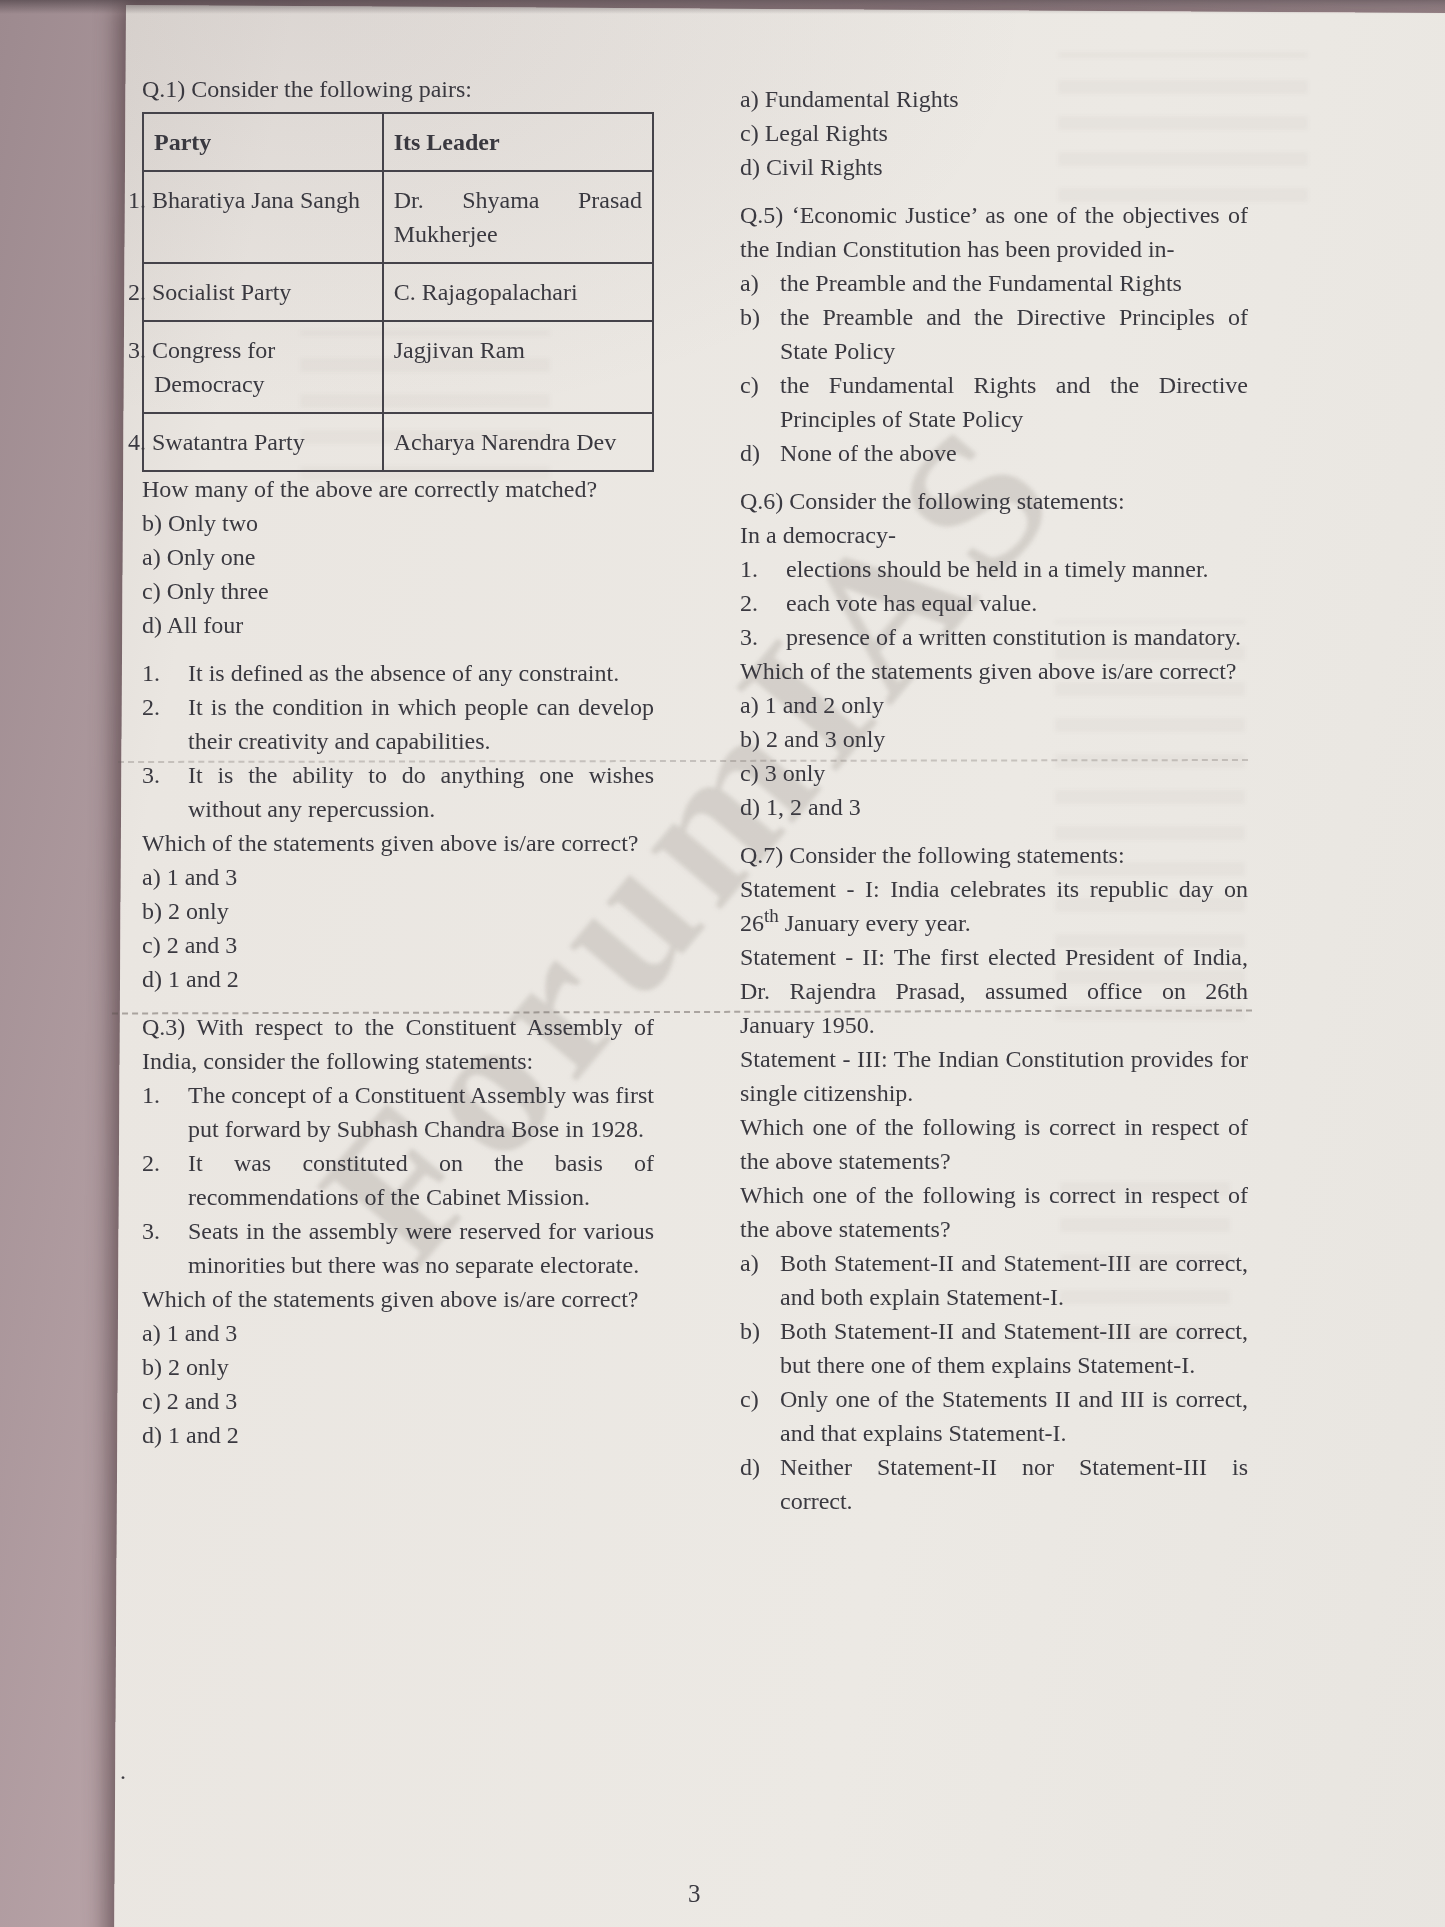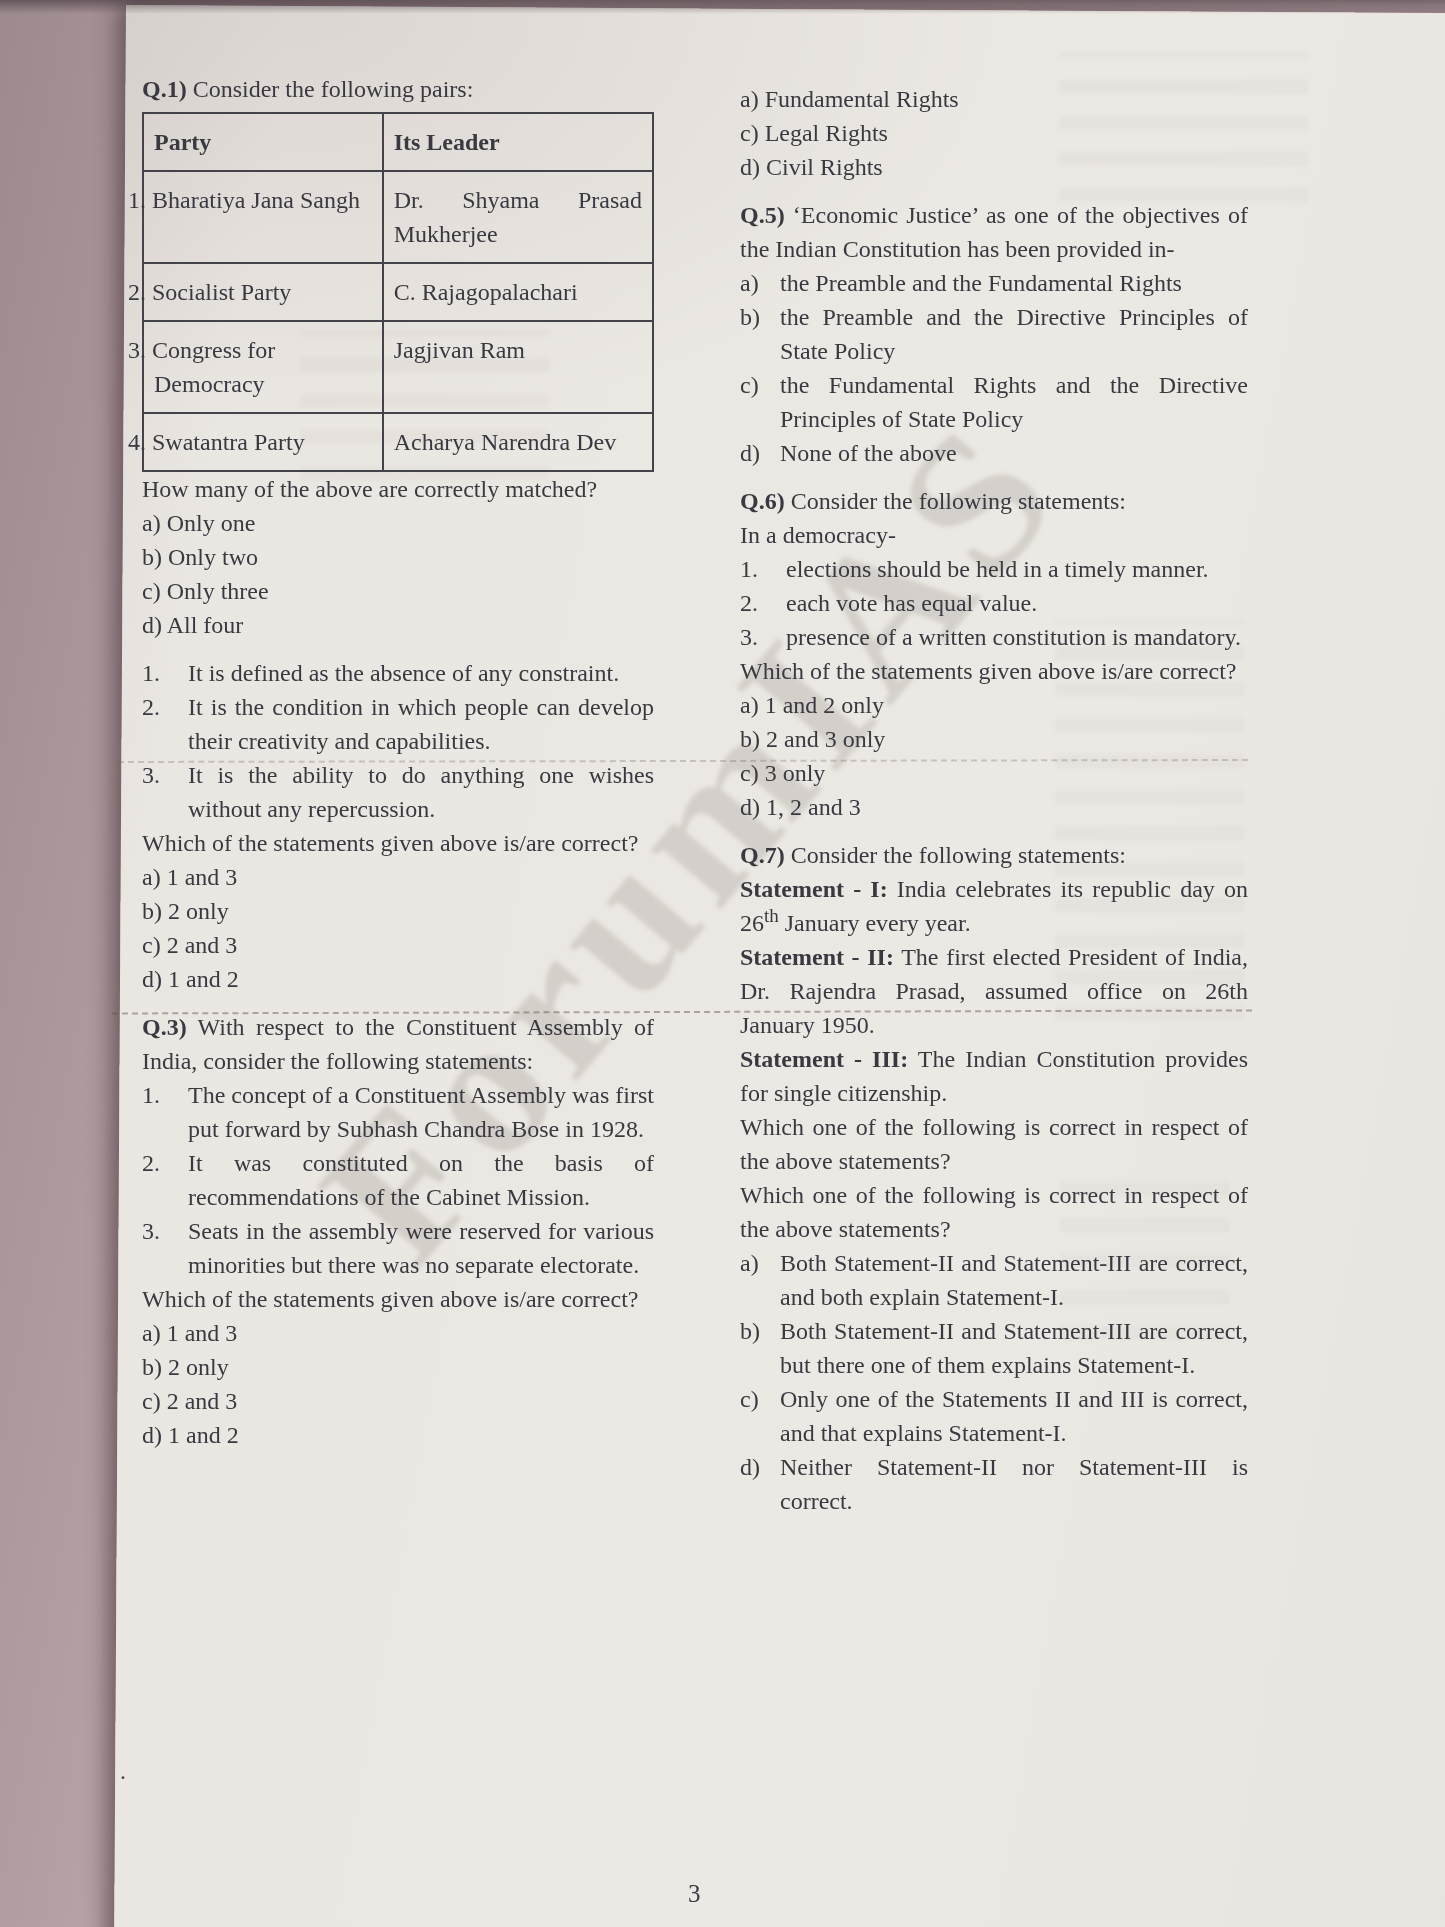--- a/index.html
+++ b/index.html
@@ -43,7 +43,7 @@
   .col-right { left:740px; top:82px; width:508px; }
   .col p { margin:0; text-align:justify; }
   .qblock { margin-top:14px; }
-  .qlabel { font-weight:bold; }
+  .qlabel { font-weight:normal; }
   .opt  { text-align:left !important; }
   .stmt { display:flex; }
   .stmt .num { flex:0 0 46px; }

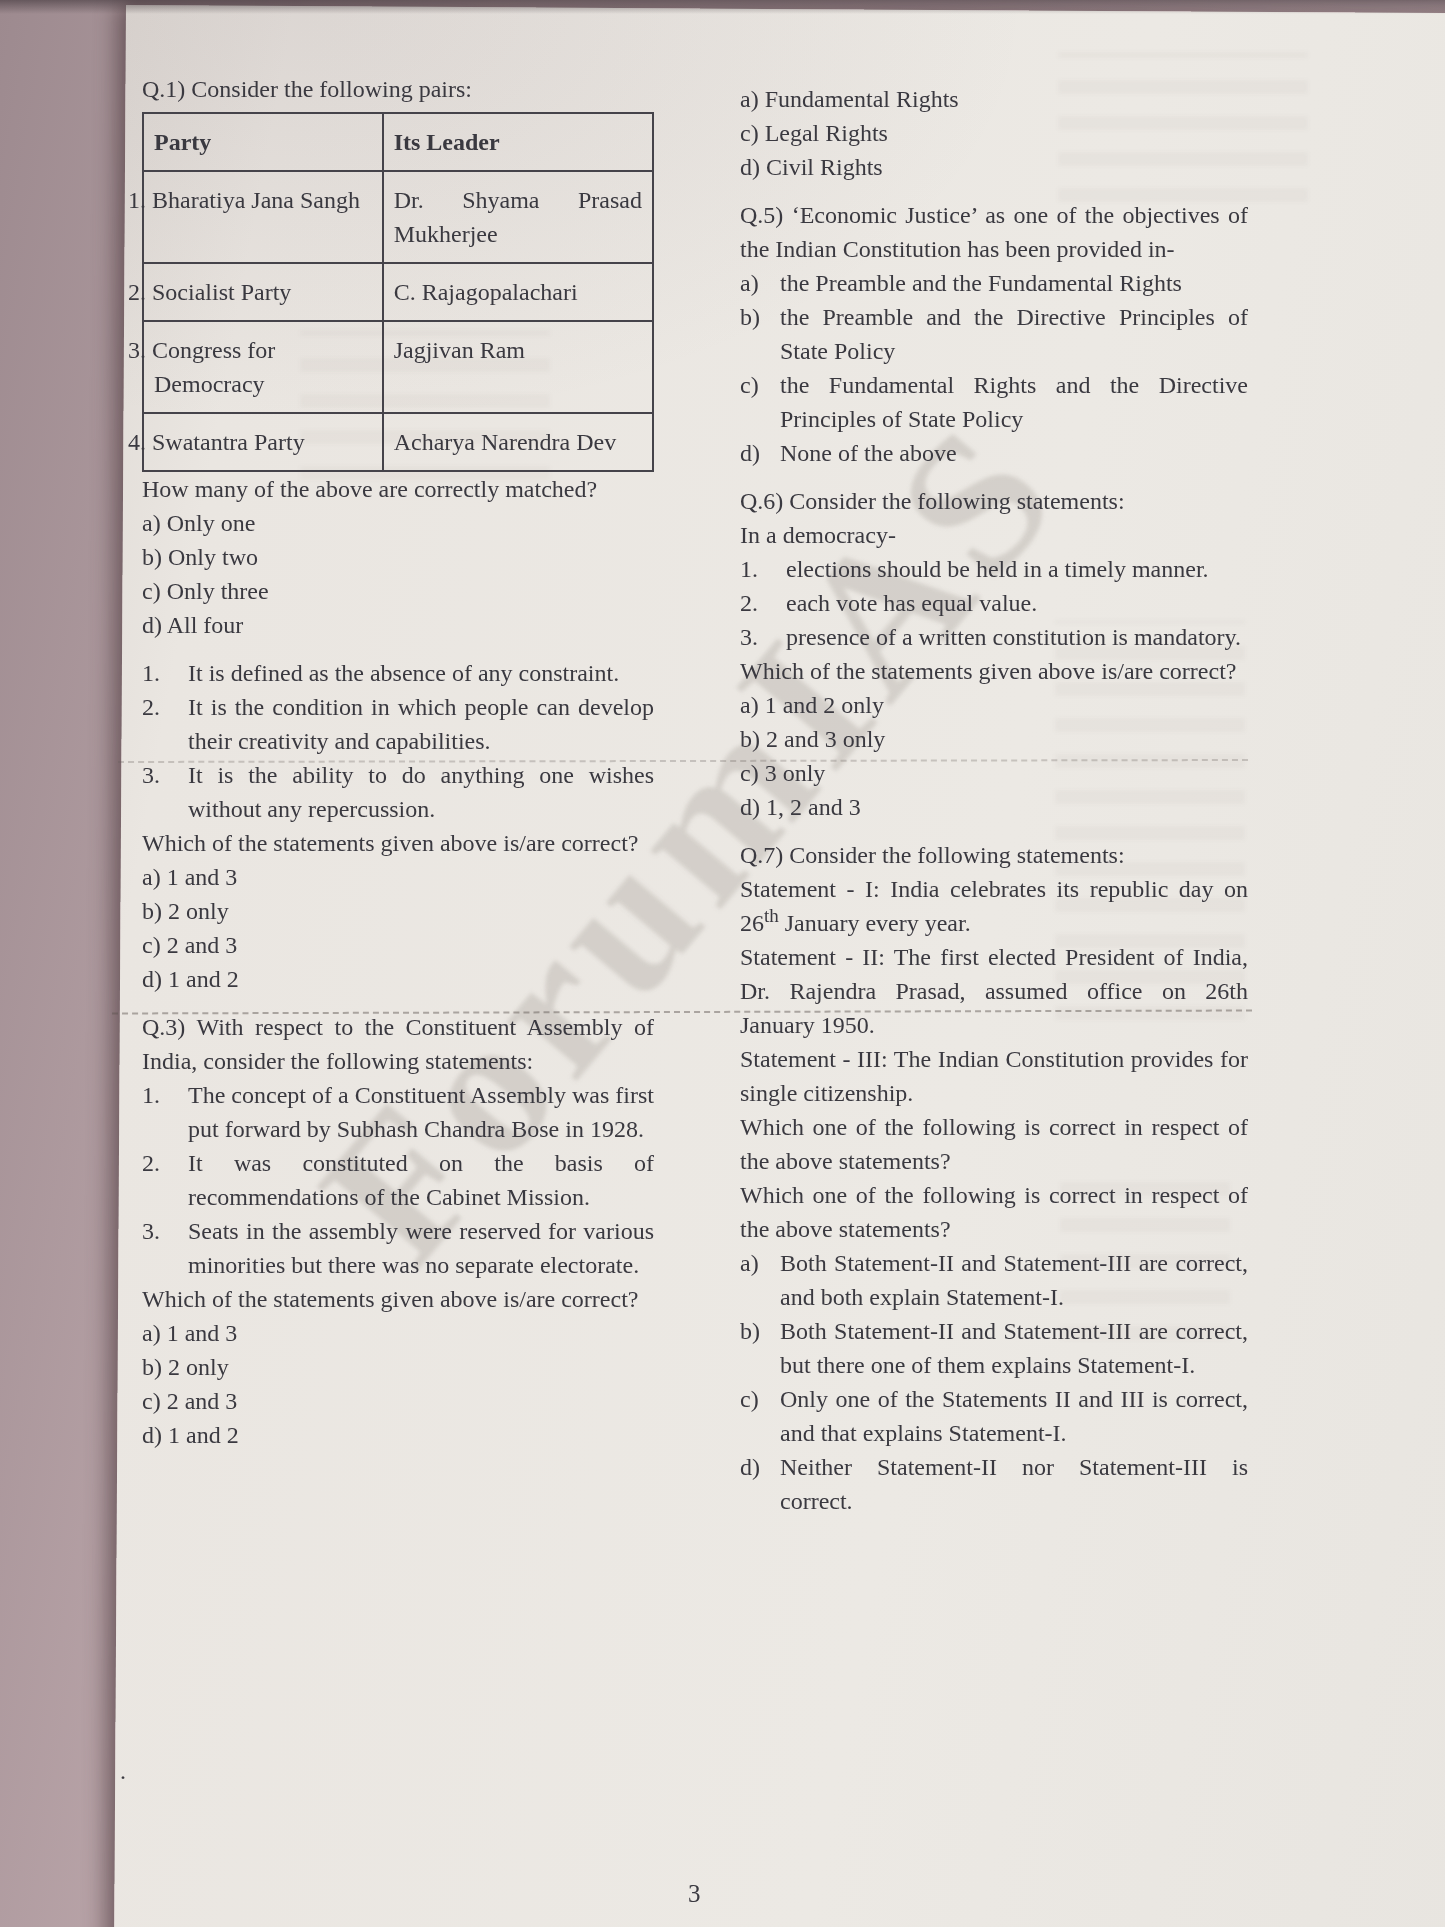--- a/index.html
+++ b/index.html
@@ -110,8 +110,8 @@
       </tbody>
         </table>
       <p class="after-table">How many of the above are correctly matched?</p>
+      <p class="opt">b) Only two</p>
       <p class="opt">a) Only one</p>
-      <p class="opt">b) Only two</p>
       <p class="opt">c) Only three</p>
       <p class="opt">d) All four</p>
     </div>

